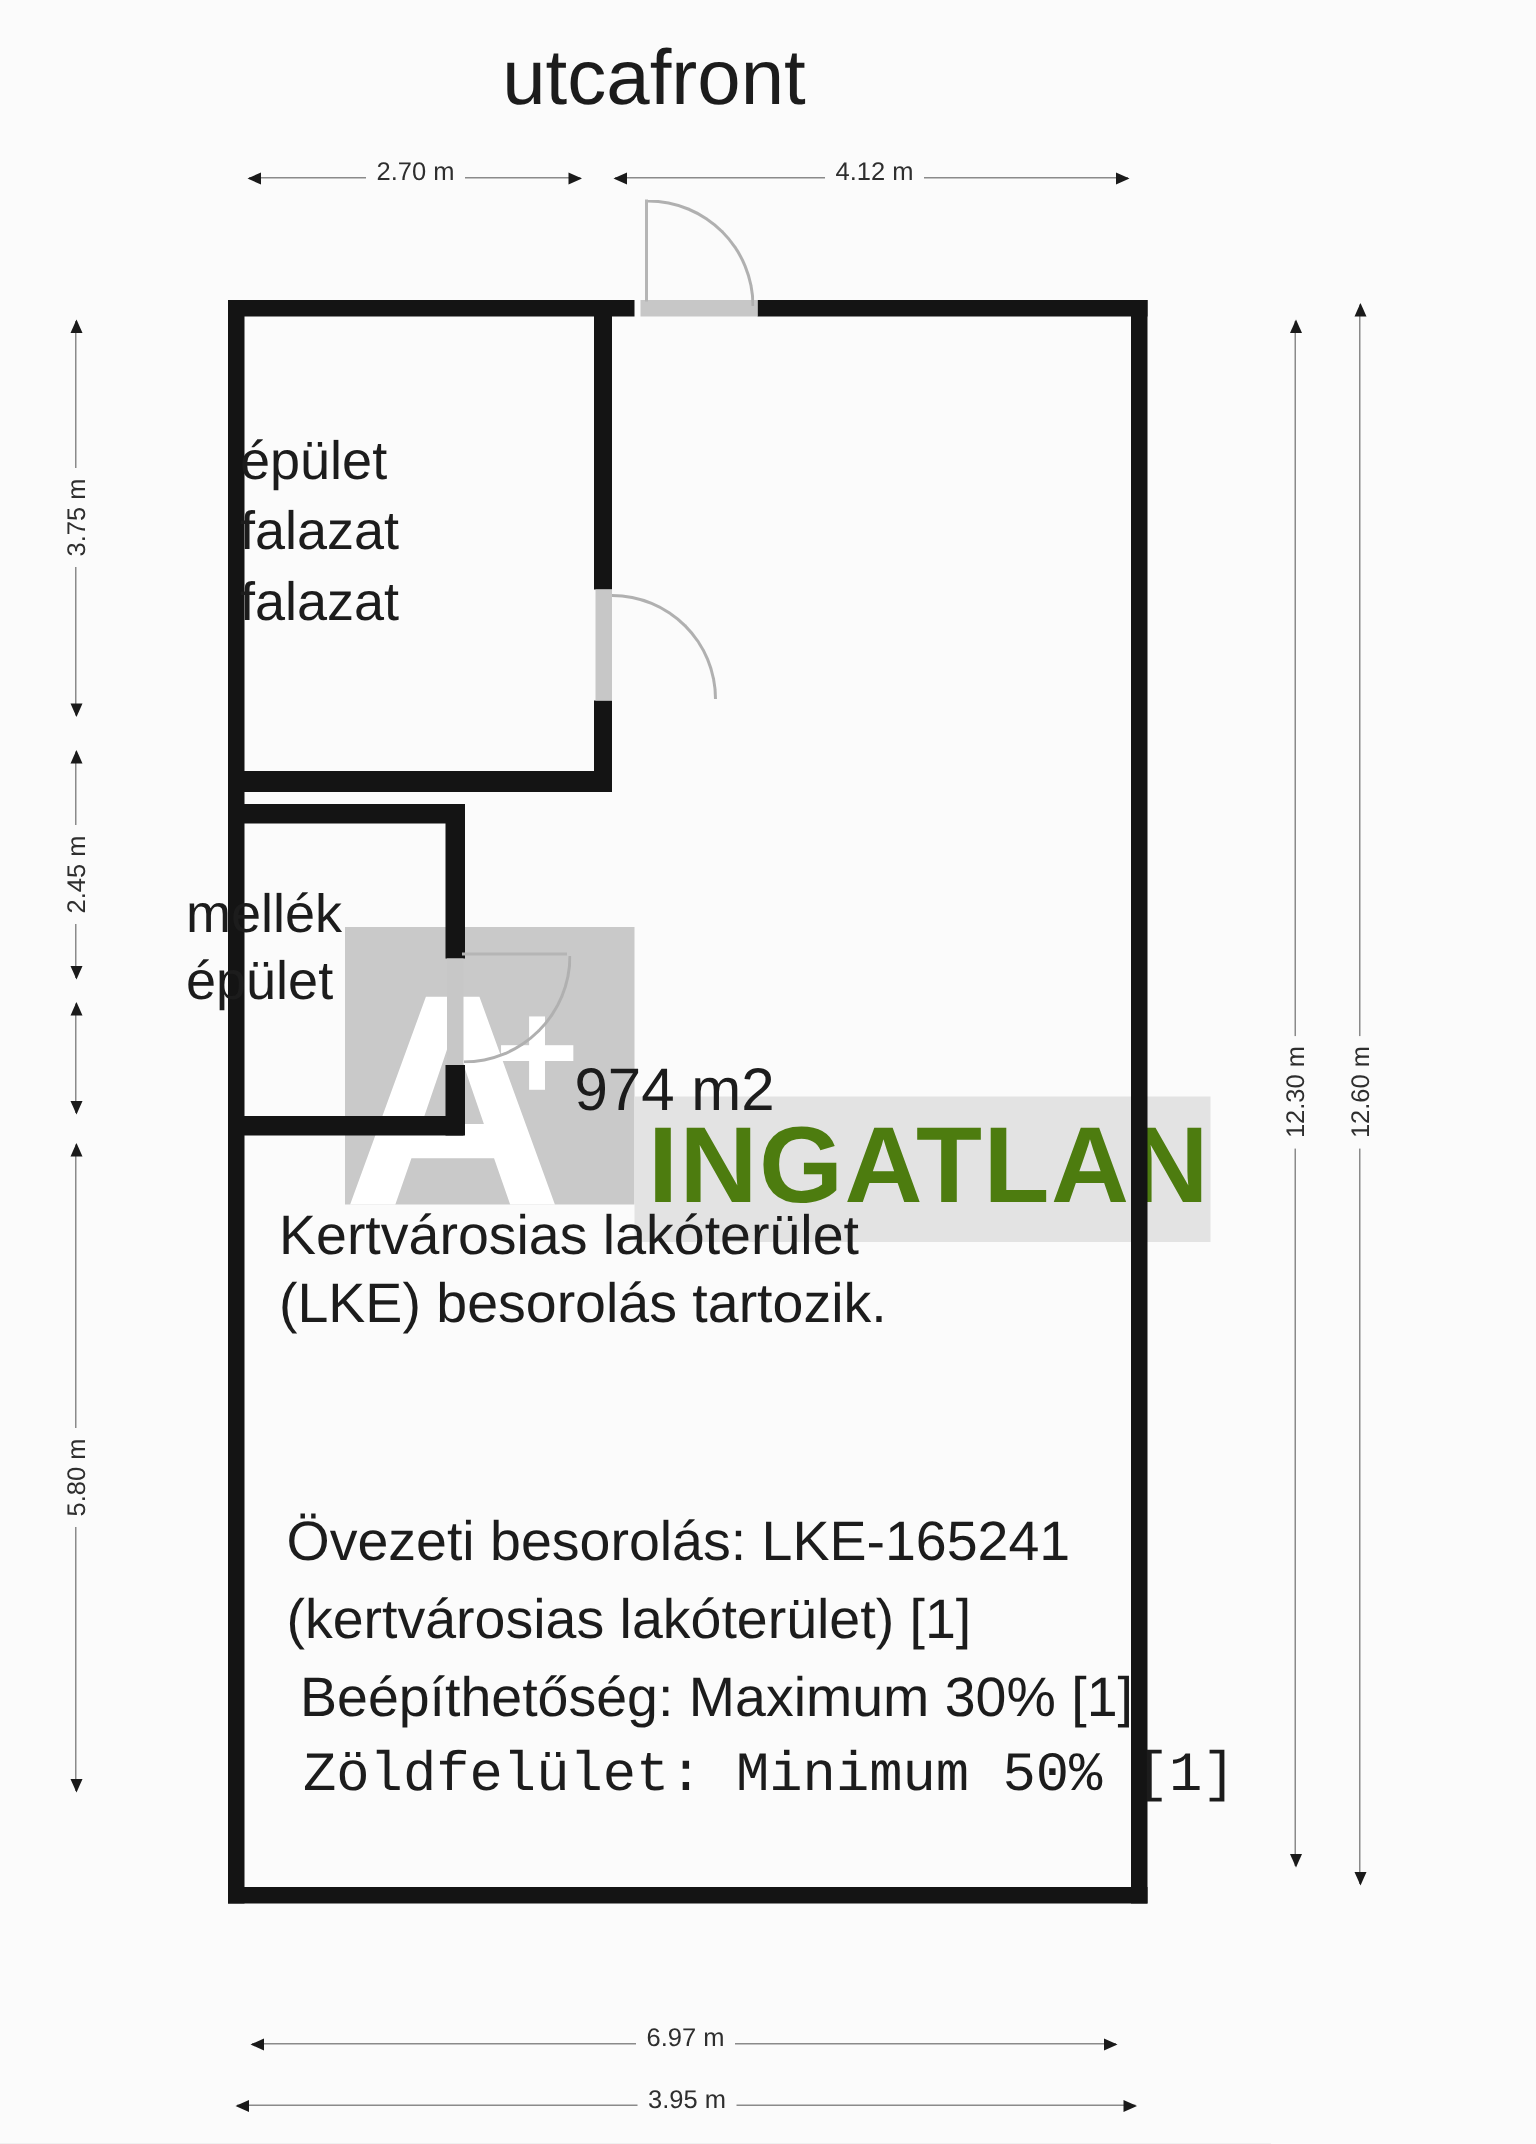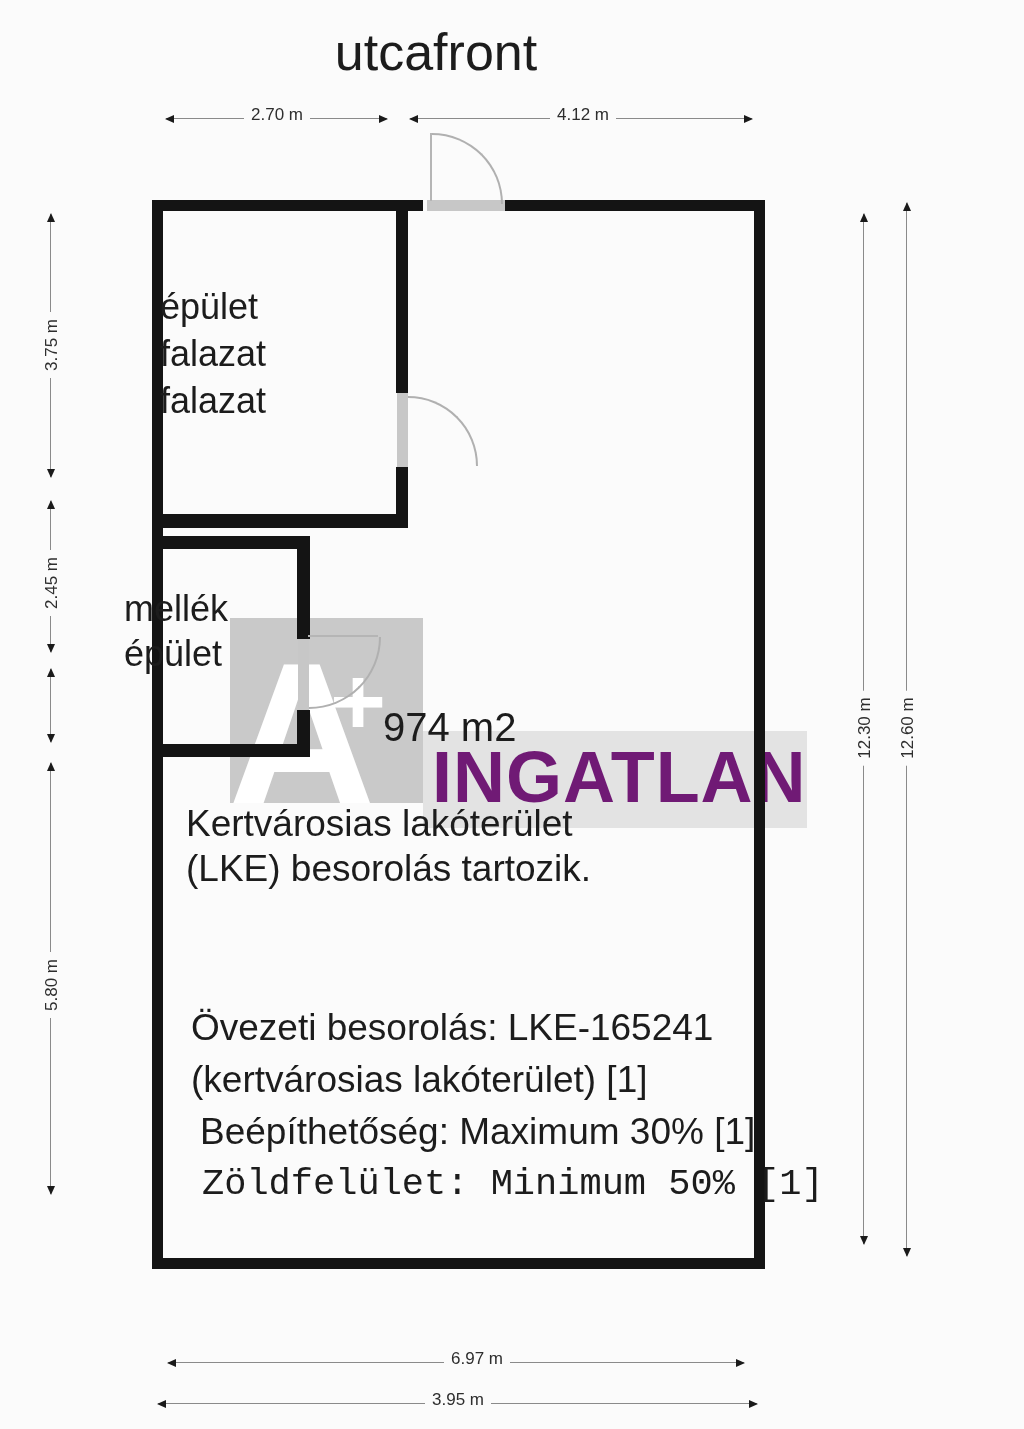--- a/index.html
+++ b/index.html
@@ -47,7 +47,7 @@
     border-top:31px solid transparent;border-bottom:32px solid transparent;border-right:45px solid #969696;}
   .wm-band{position:absolute;left:423px;top:731px;width:384px;height:97px;background:#e3e3e3;z-index:1;}
   .wm-brand{position:absolute;left:432px;top:741px;font-size:72px;line-height:1;font-weight:bold;
-    color:#701a75;letter-spacing:1px;z-index:1;white-space:nowrap;}
+    color:#4d7c0f;letter-spacing:1px;z-index:1;white-space:nowrap;}
 </style>
 </head>
 <body>

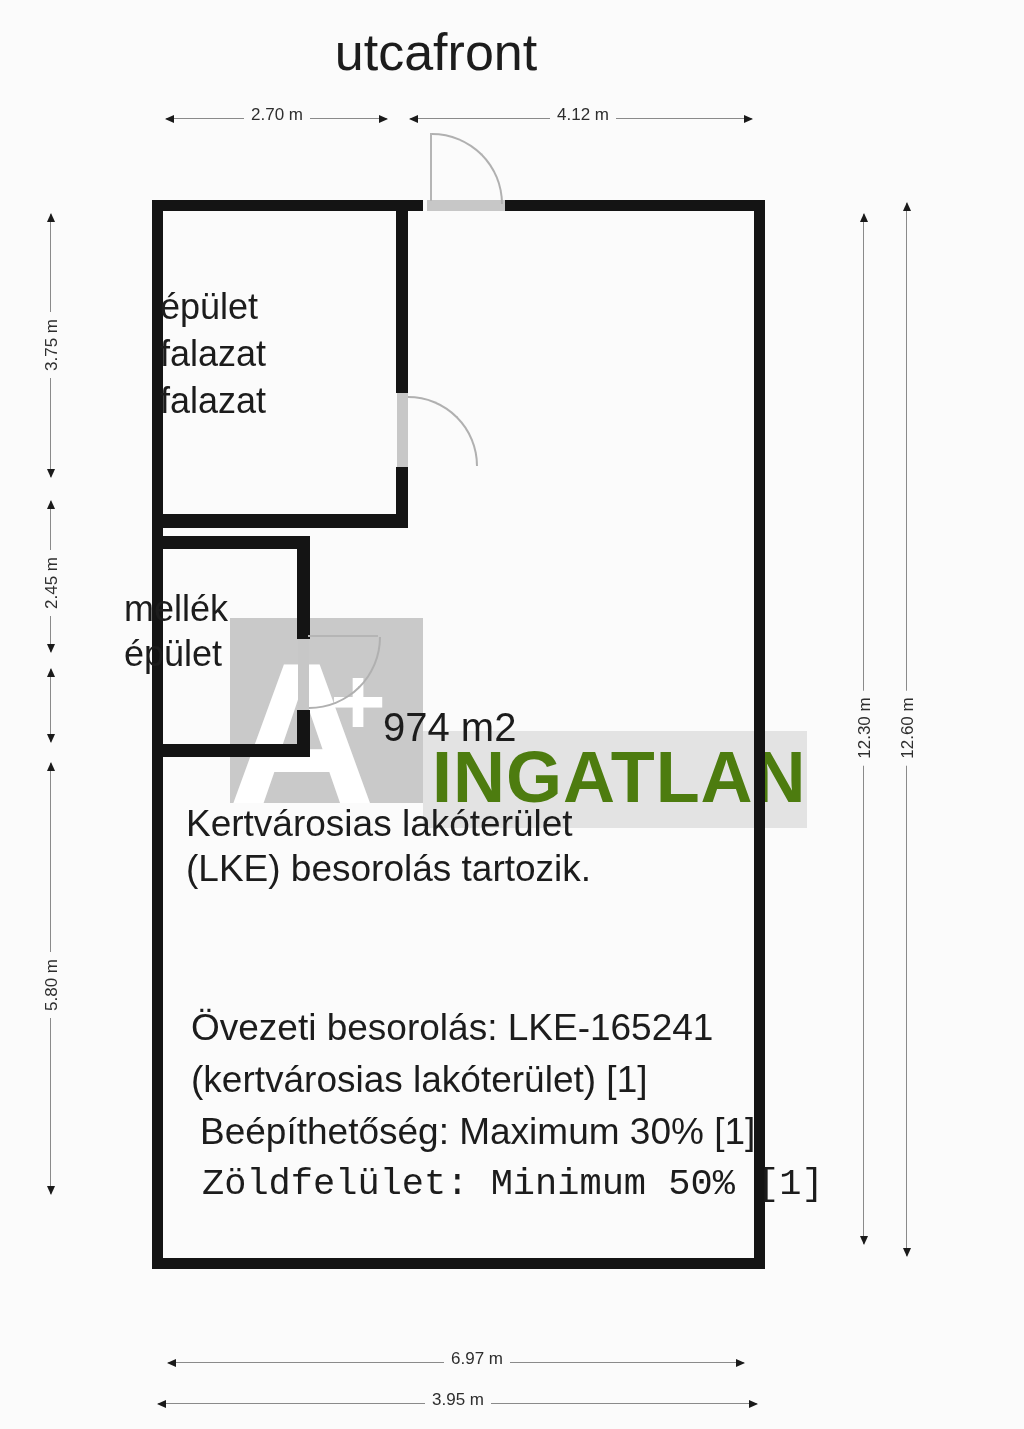--- a/index.html
+++ b/index.html
@@ -166,7 +166,7 @@
     <div class="hline"></div>
     <div class="ah ah-left"></div>
     <div class="ah ah-right"></div>
-    <span class="dlabel" style="left:290px;margin-left:20px;">6.97 m</span>
+    <span class="dlabel" style="left:290px;">6.97 m</span>
   </div>
   <div class="hdim" style="left:157px;top:1399px;width:601px;">
     <div class="hline"></div>

